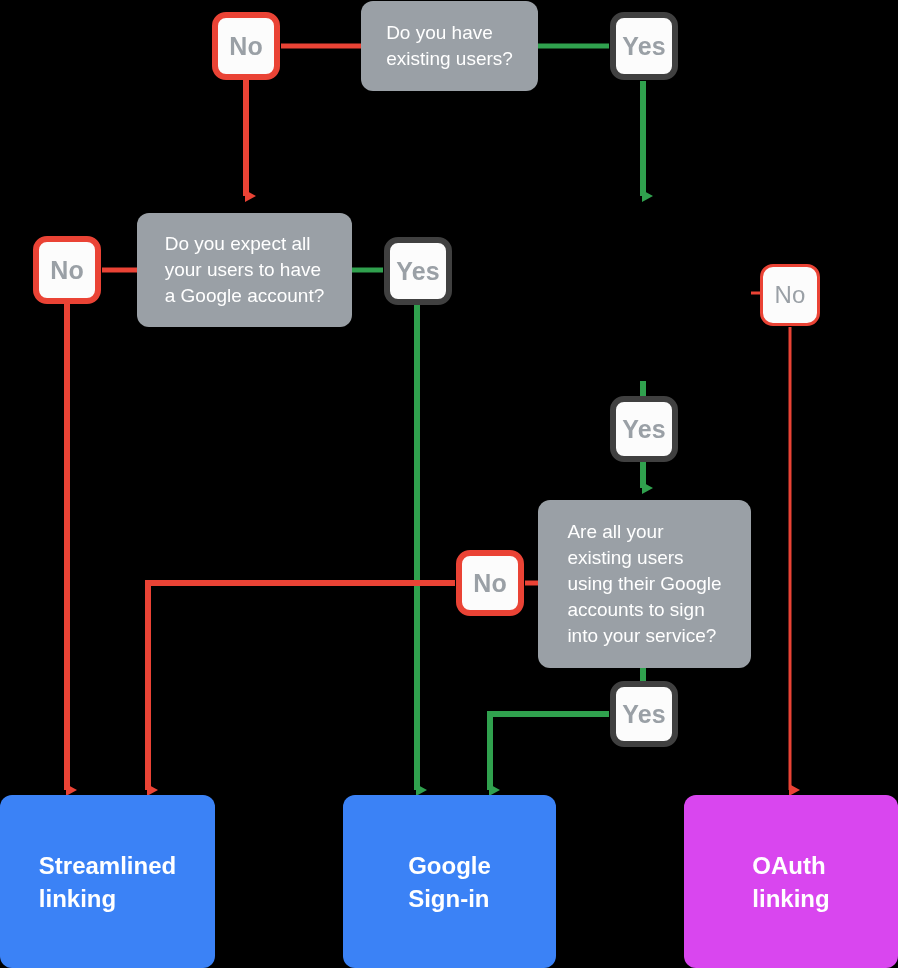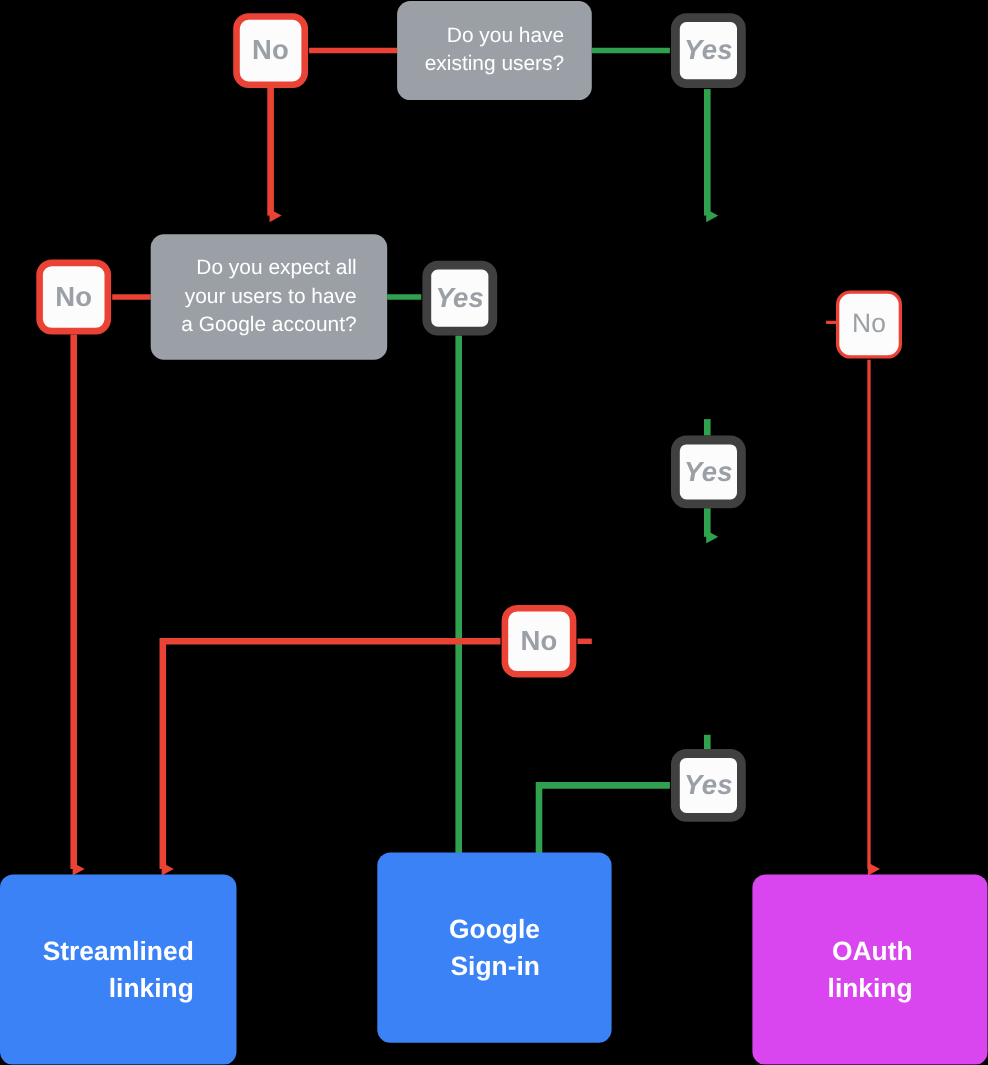--- a/index.html
+++ b/index.html
@@ -32,7 +32,7 @@
     display: flex;
     align-items: center;
     justify-content: center;
-    text-align: right;
+    text-align: left;
   }
   
   .q-node {

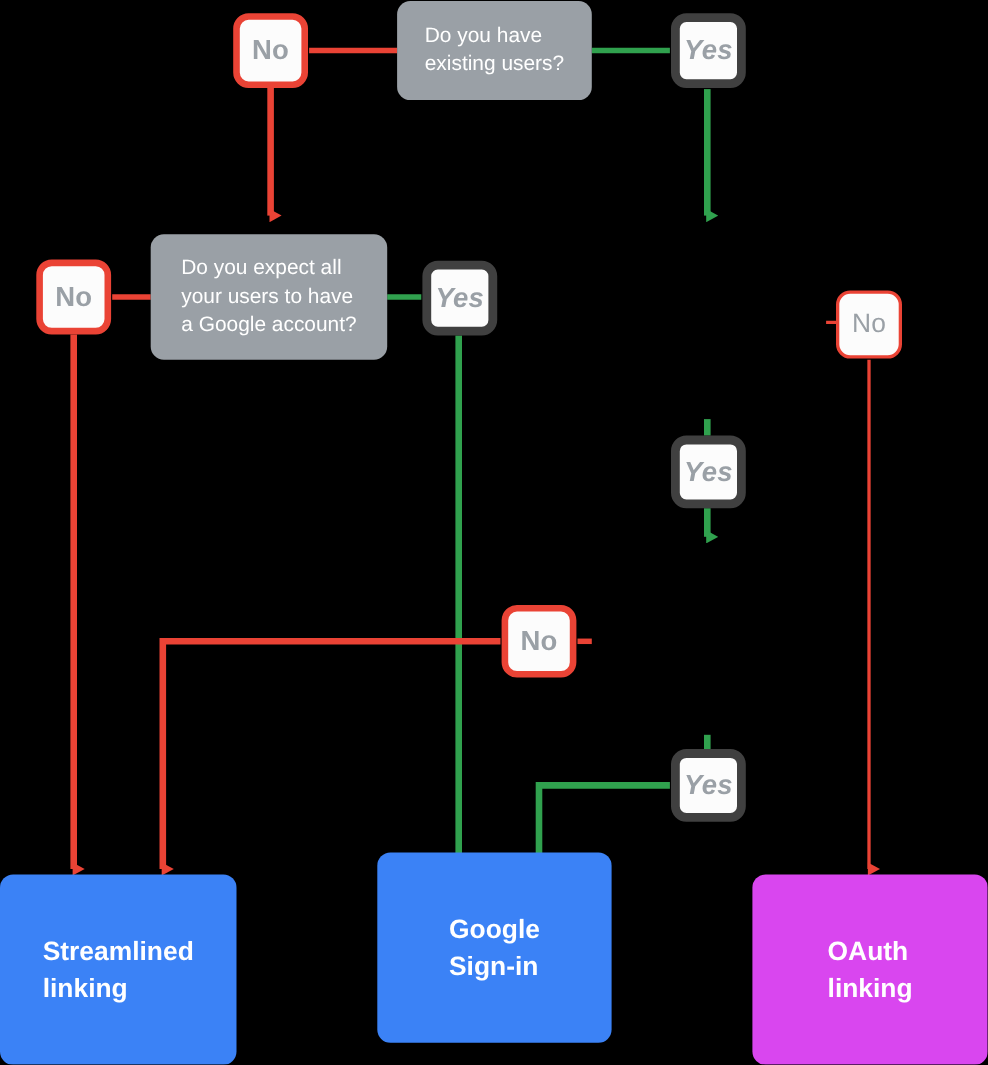--- a/index.html
+++ b/index.html
@@ -57,8 +57,7 @@
     border: 6px solid #ea4335;
   }
   .badge.yes {
-    border: 8px solid #404040;
-    font-style: italic;
+    border: 6px solid #404040;
   }
   .badge.thin {
     border-width: 3px;

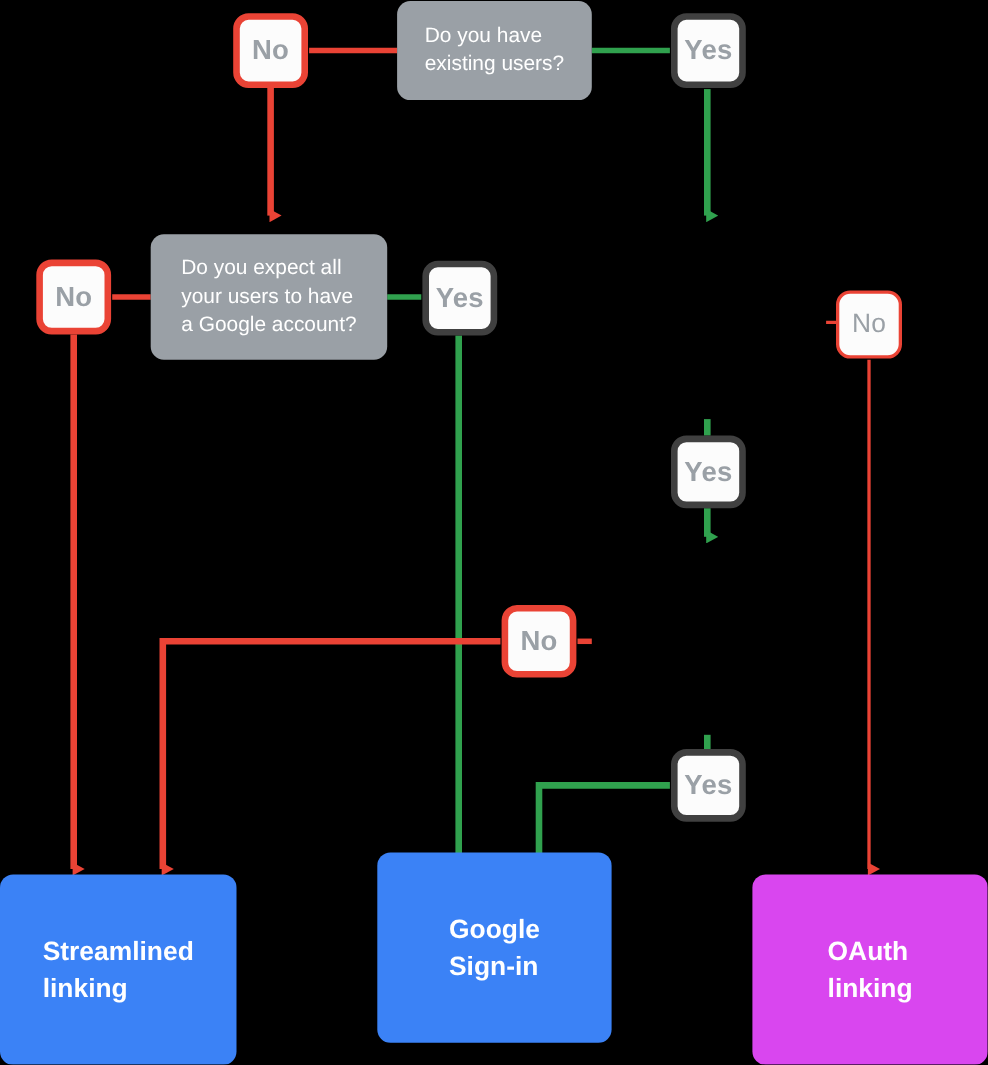--- a/index.html
+++ b/index.html
@@ -149,6 +149,13 @@
   </div>
 
 
+  <div class="node q-node" style="left:538px; top:500px; width:213px; height:168px;">
+    <span class="nlabel">Are all your
+existing users
+using their Google
+accounts to sign
+into your service?</span>
+  </div>
 
   <div class="node badge no" style="left:212px; top:12px; width:68px; height:68px;">
     <span>No</span>

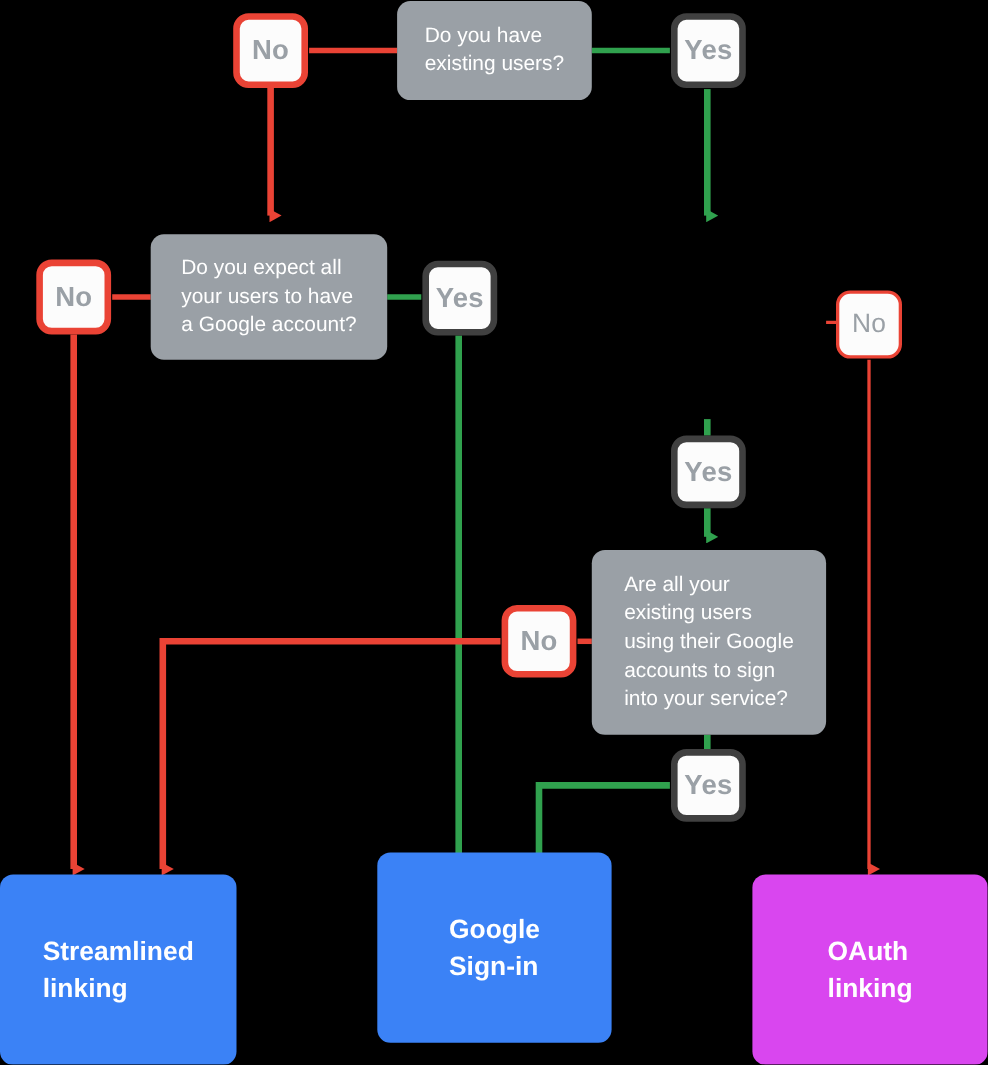--- a/index.html
+++ b/index.html
@@ -194,7 +194,7 @@
 linking</span>
   </div>
 
-  <div class="node r-node primary" style="left:343px; top:775px; width:213px; height:173px;">
+  <div class="node r-node primary" style="left:343px; top:795px; width:213px; height:173px;">
     <span class="nlabel">Google
 Sign-in</span>
   </div>

